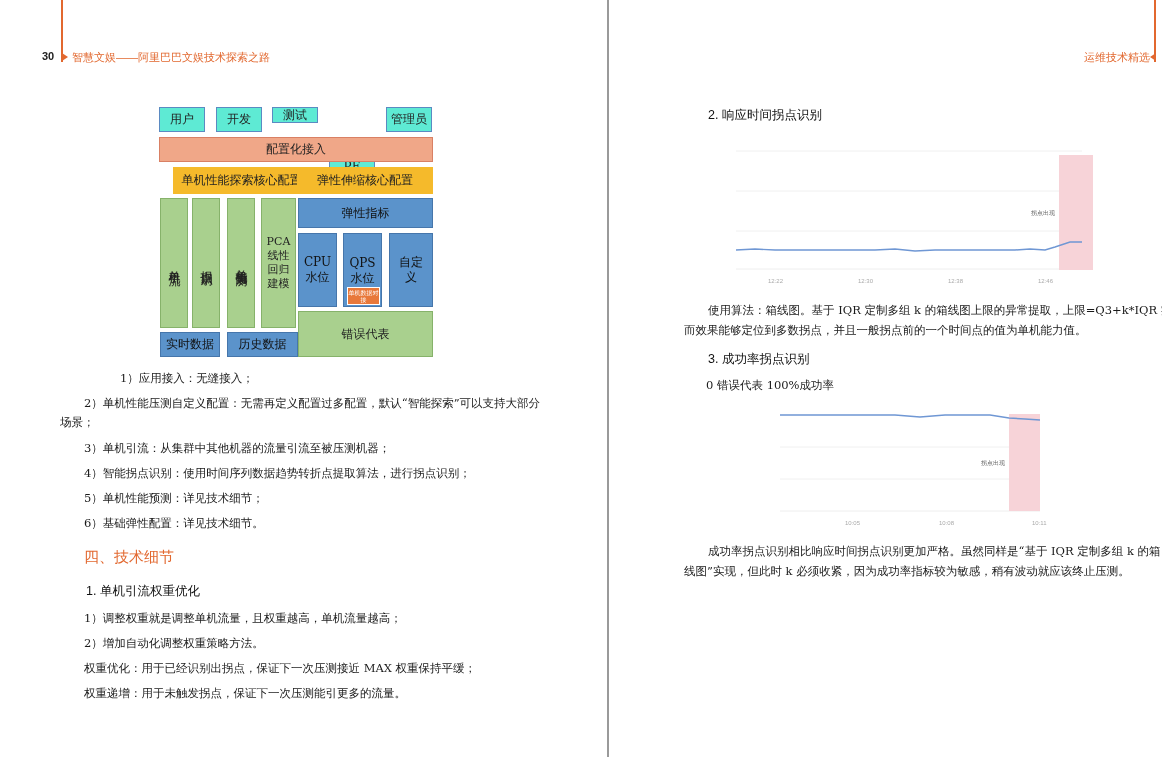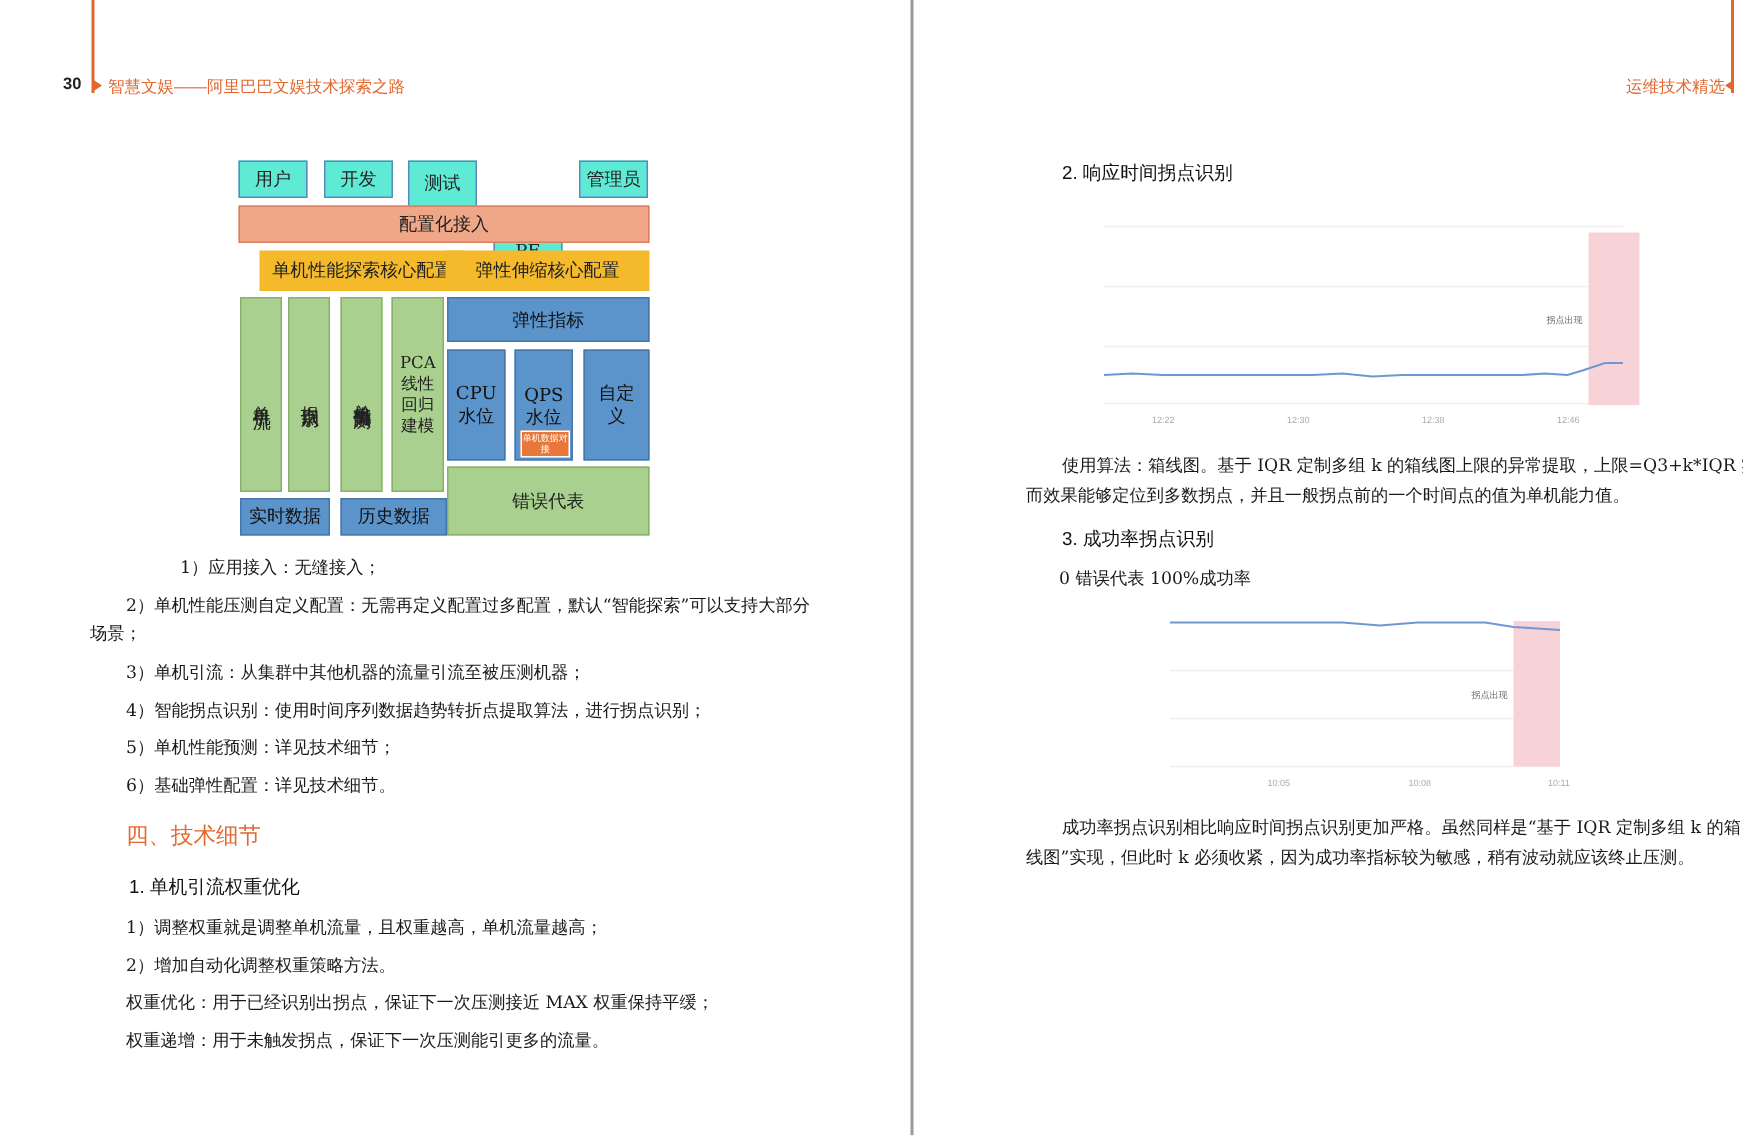--- a/index.html
+++ b/index.html
@@ -51,7 +51,7 @@
 <div>
   <div class="box role" style="left:159px;top:107px;width:46px;height:25px;">用户</div>
   <div class="box role" style="left:216px;top:107px;width:46px;height:25px;">开发</div>
-  <div class="box role" style="left:272px;top:107px;width:46px;height:31px;">测试</div>
+  <div class="box role" style="left:272px;top:107px;width:46px;height:16px;">测试</div>
   <div class="box role" style="left:329px;top:107px;width:46px;height:25px;margin-top:48px;">PE</div>
   <div class="box role" style="left:386px;top:107px;width:46px;height:25px;text-align:right;">管理员</div>
 

